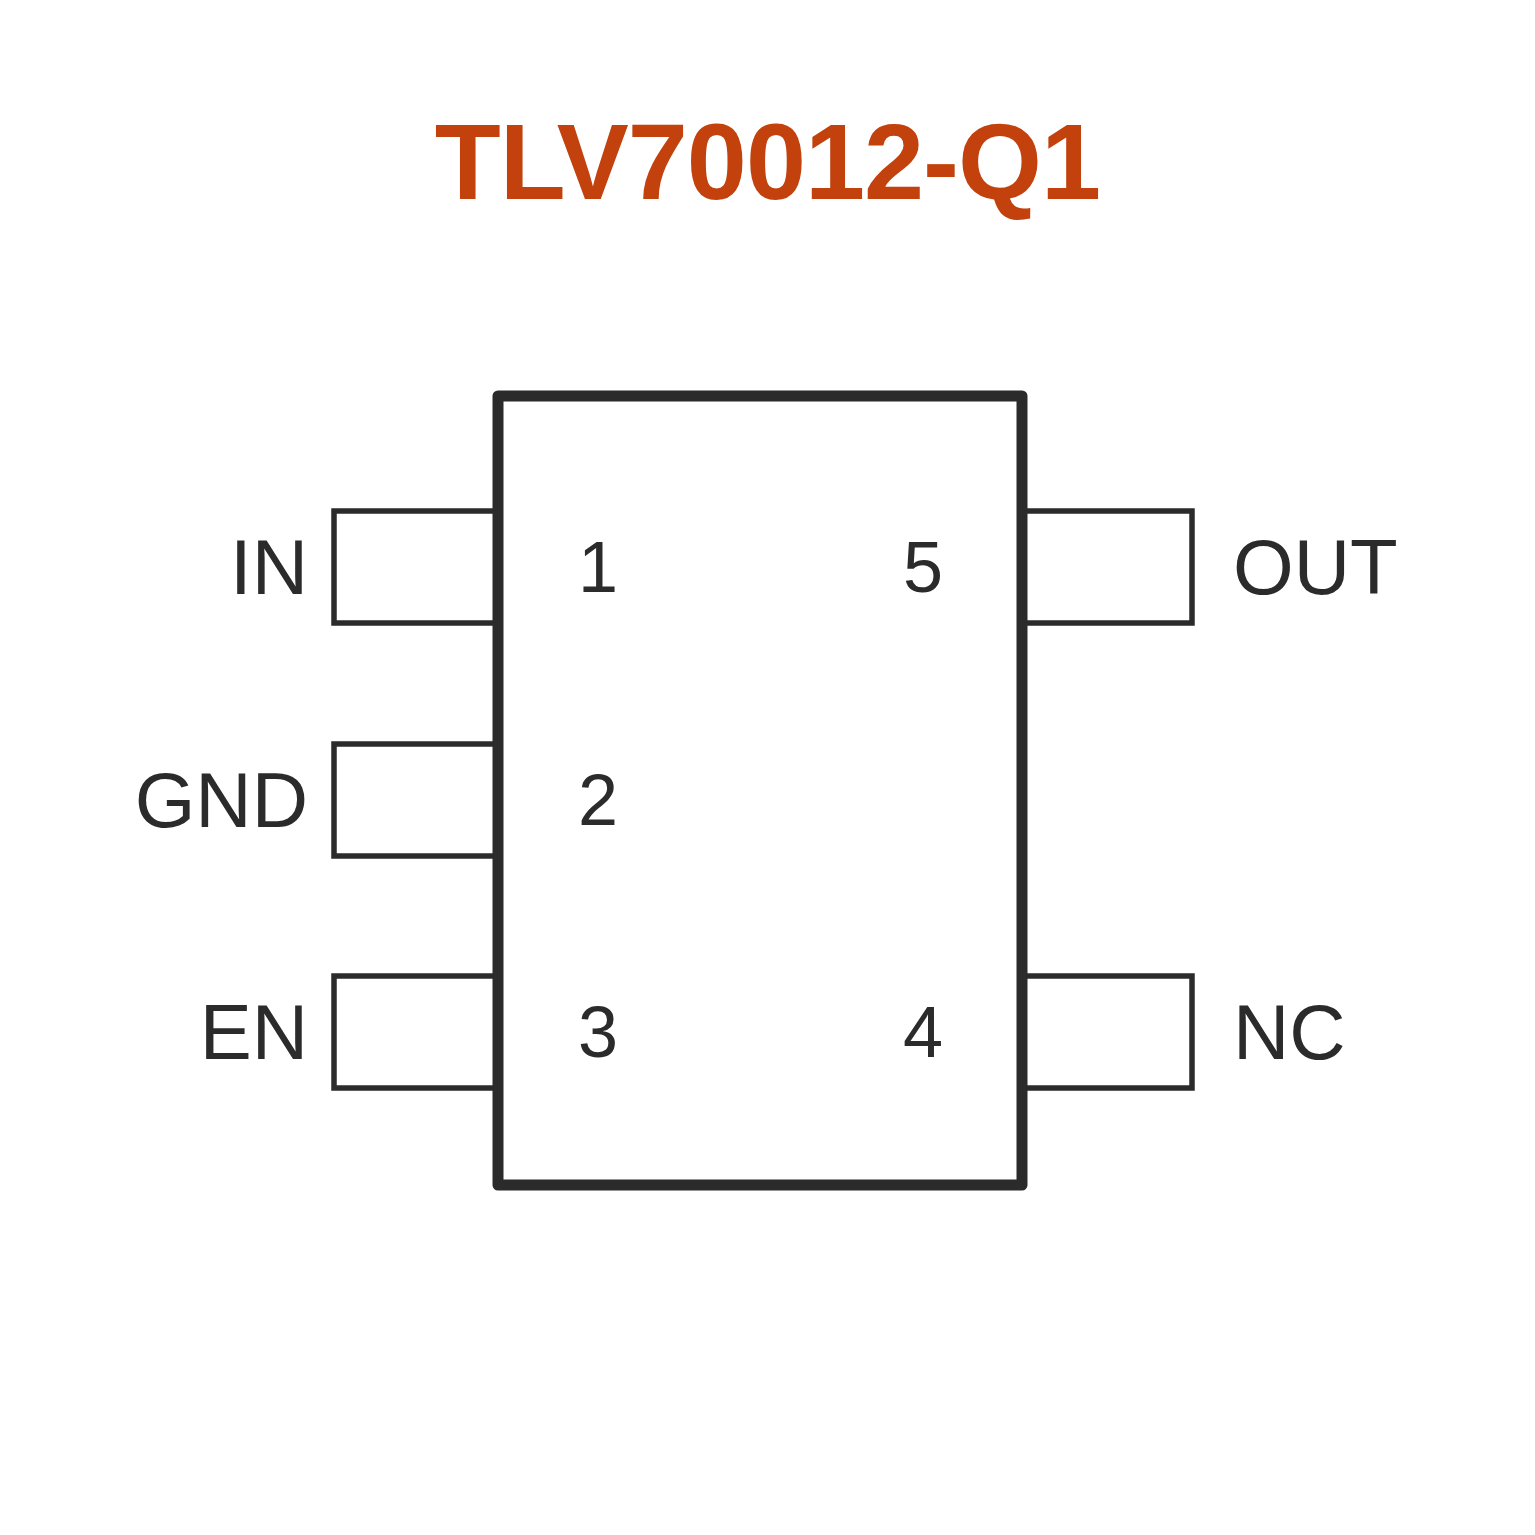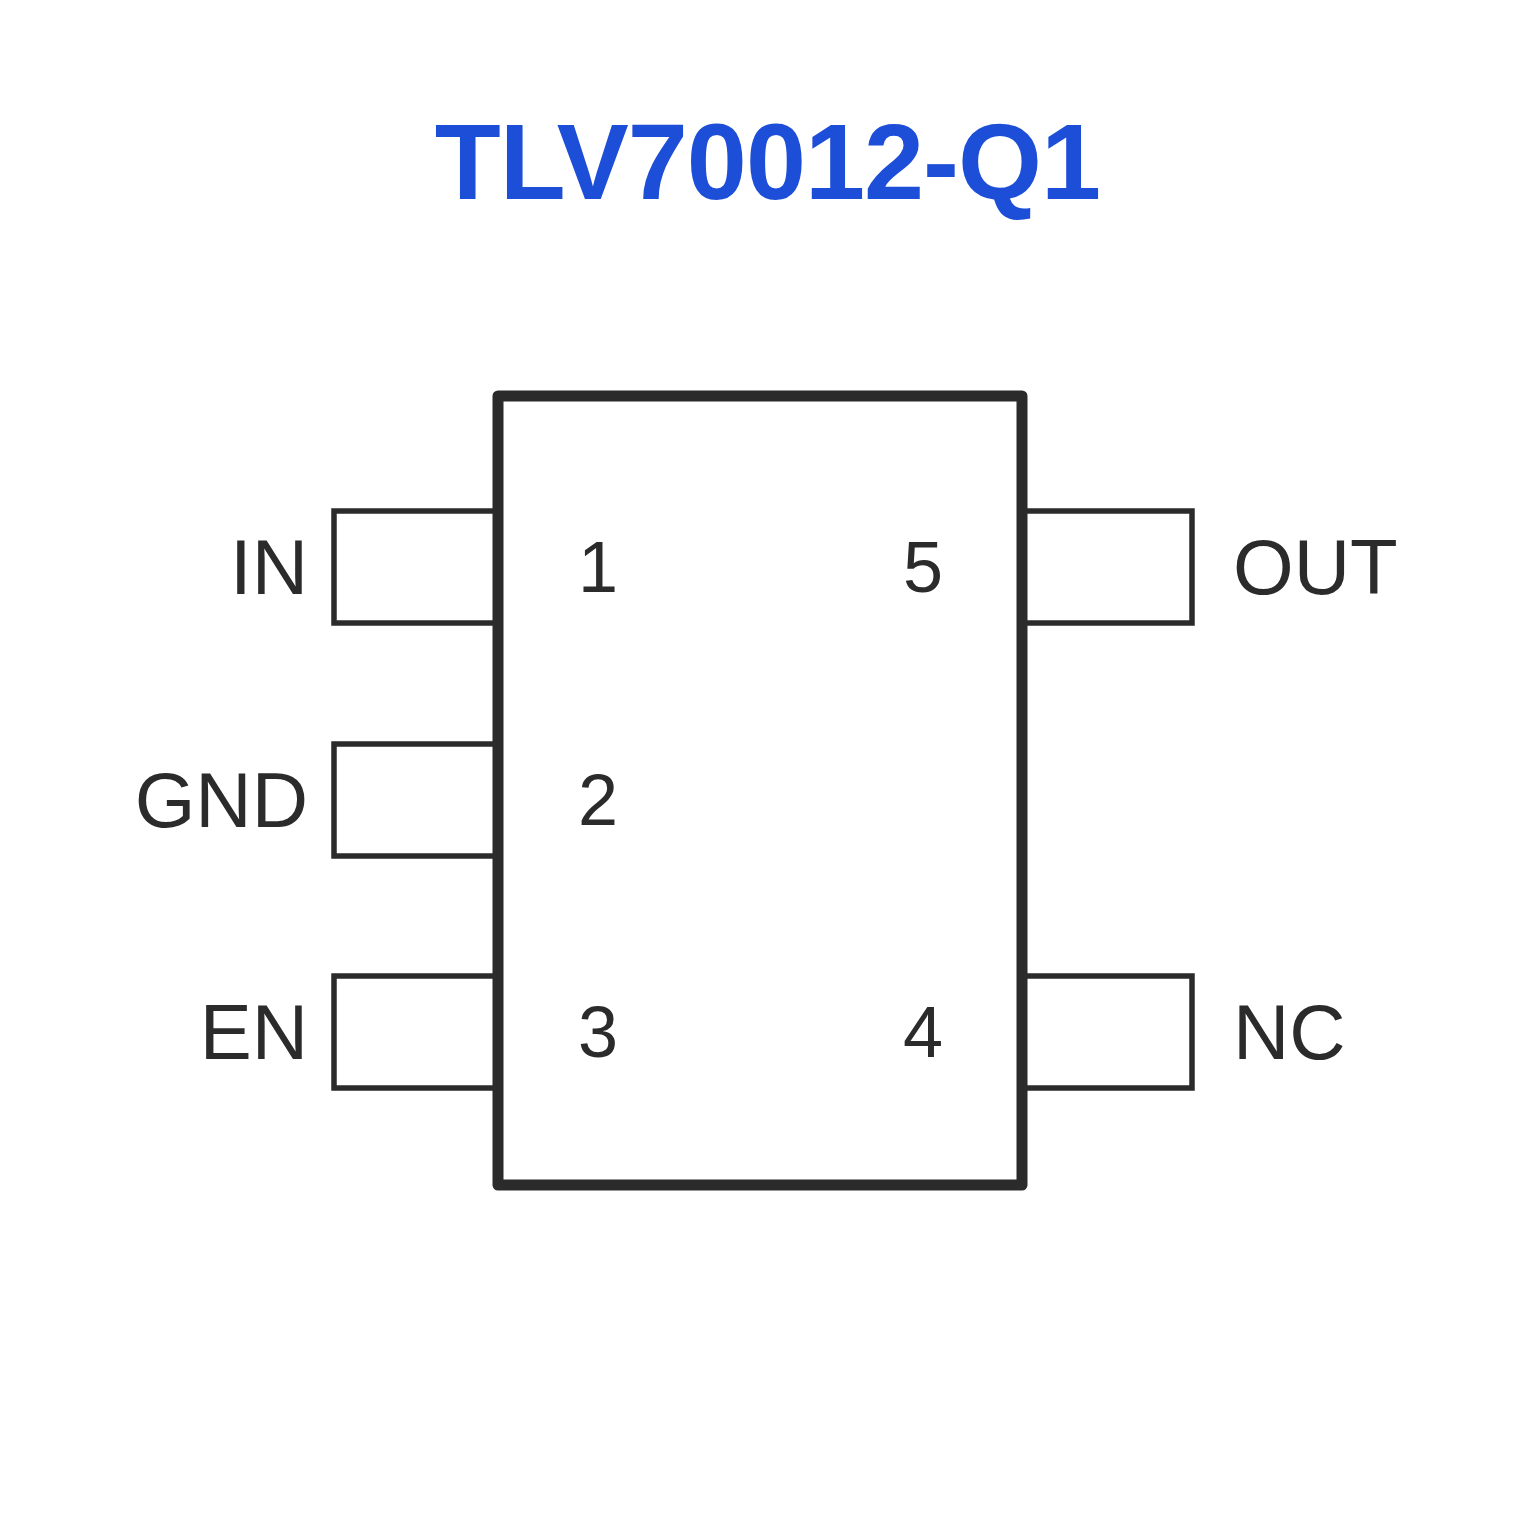--- a/index.html
+++ b/index.html
@@ -25,7 +25,7 @@
     font-weight: bold;
     font-size: 108px;
     letter-spacing: -1px;
-    color: #1d4ed8;
+    color: #c2410c;
     line-height: 1.0;
     white-space: nowrap;
   }

